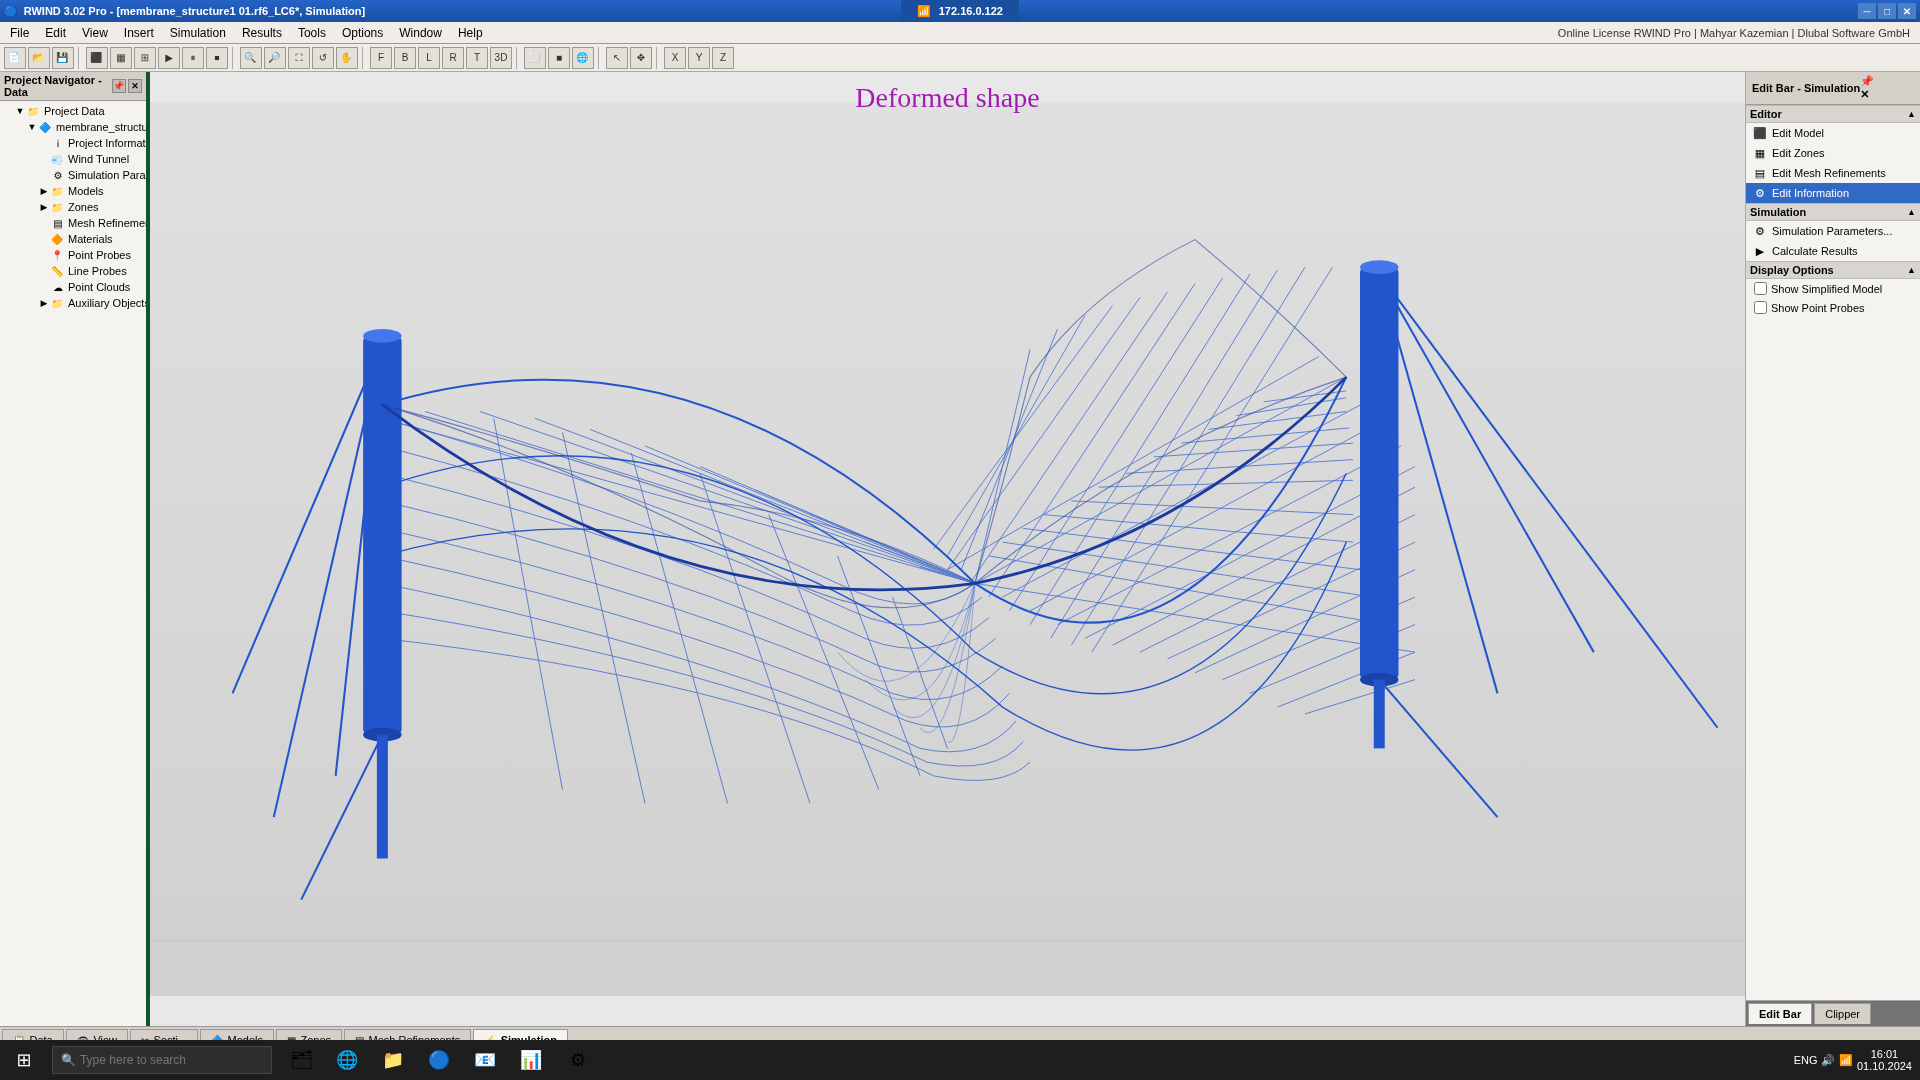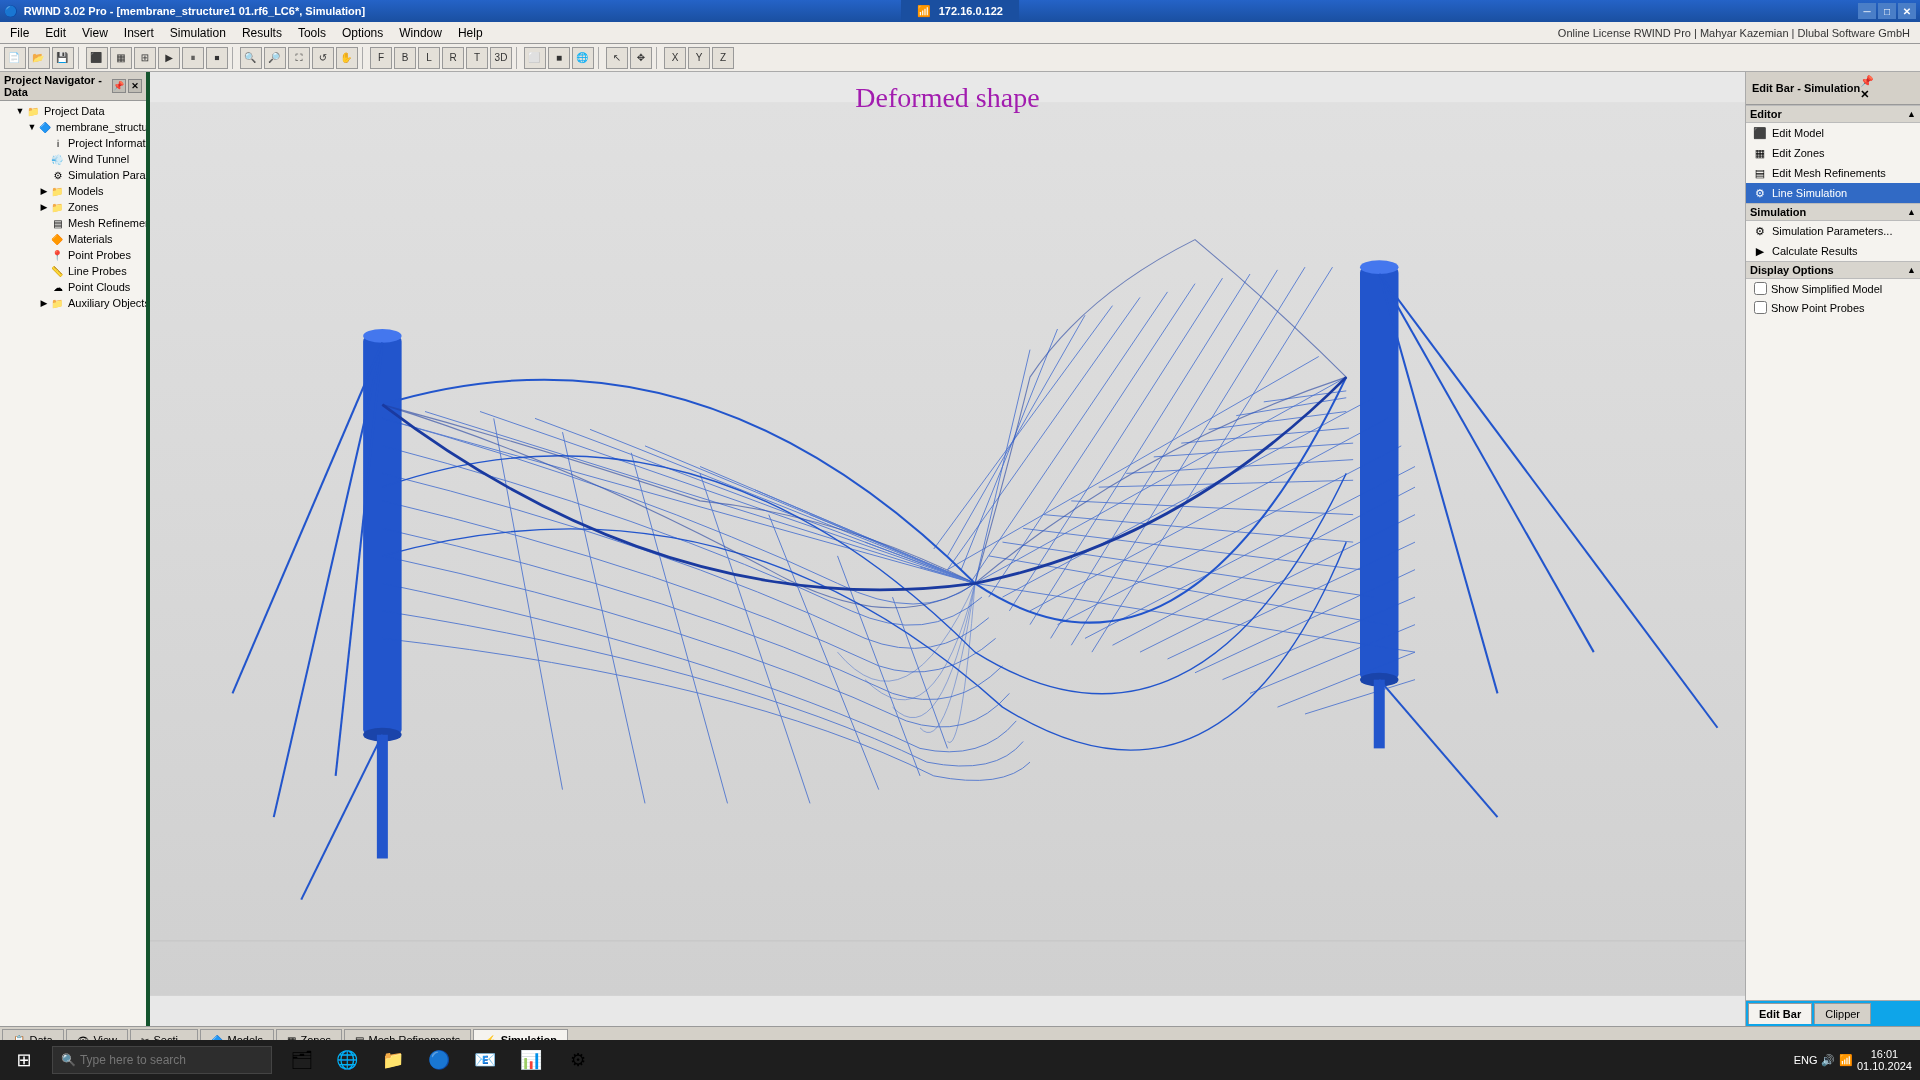--- a/index.html
+++ b/index.html
@@ -500,7 +500,7 @@
     </div>
     <div class="right-item active">
       <span class="right-item-icon">⚙</span>
-      <span>Line Simulation</span>
+      <span>Edit Information</span>
     </div>
 
     <div class="right-section-header">

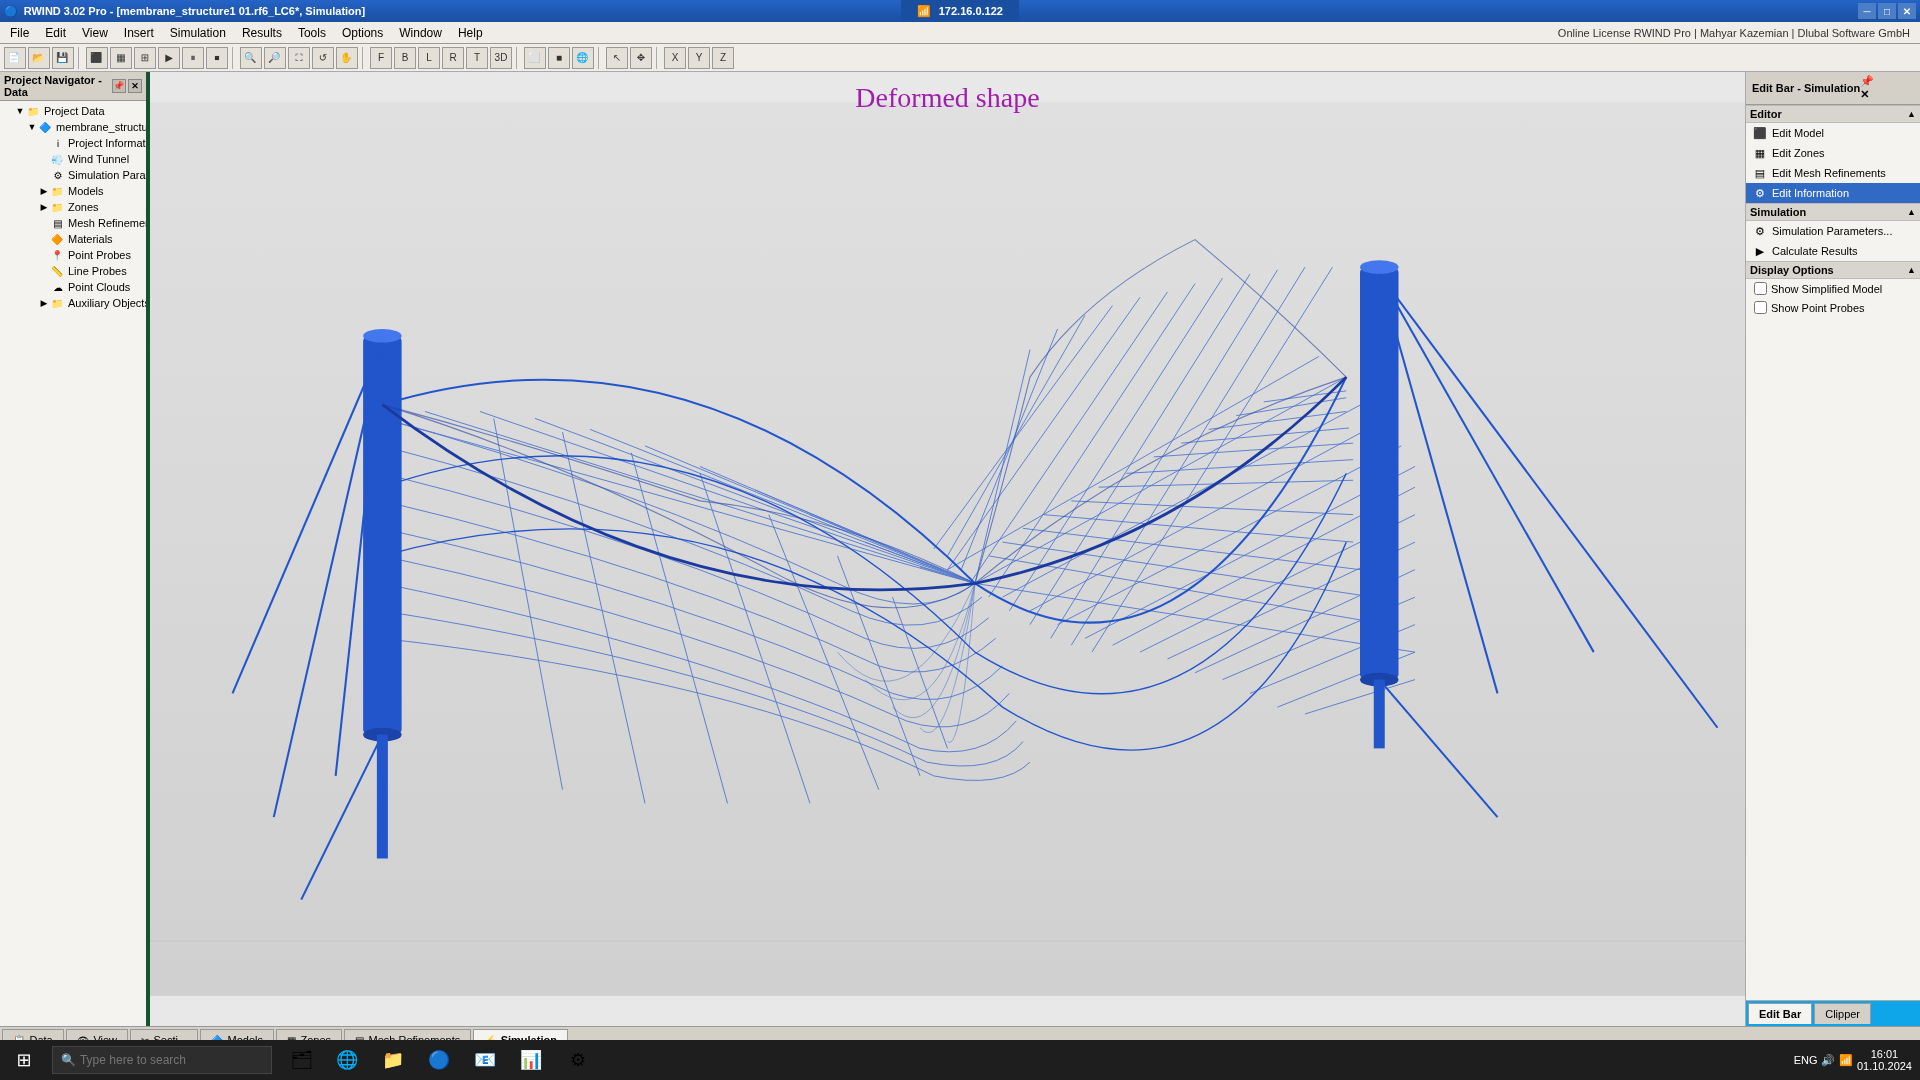--- a/index.html
+++ b/index.html
@@ -529,7 +529,7 @@
       <span>Show Point Probes</span>
     </div>
 
-    <div style="margin-top: auto; border-top: 1px solid #aaa; background: #0ea5e9; display: flex; padding: 2px;">
+    <div style="margin-top: auto; border-top: 1px solid #aaa; background: #737373; display: flex; padding: 2px;">
       <div class="tab active">
         <span>Edit Bar</span>
       </div>

